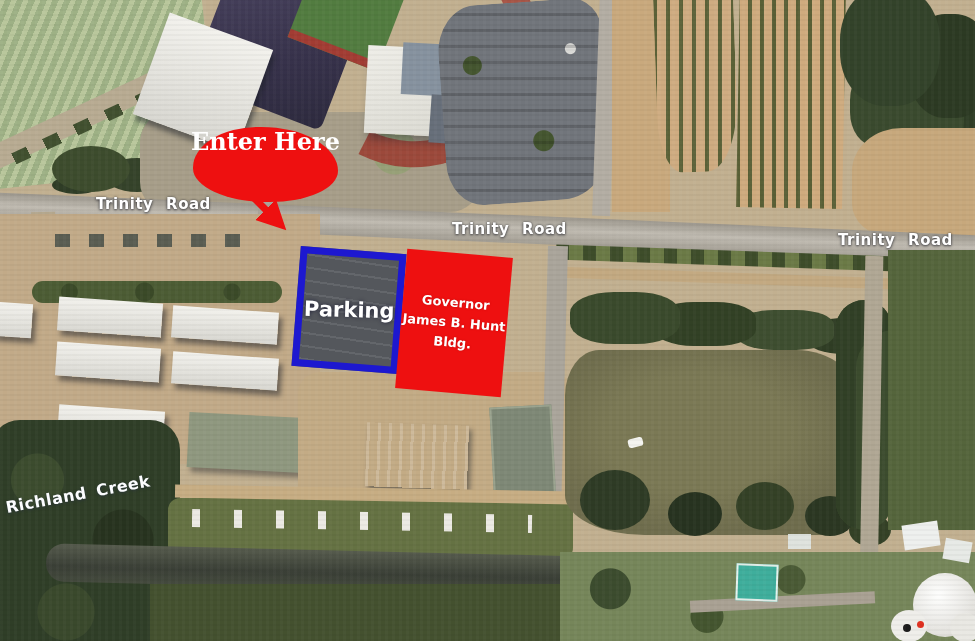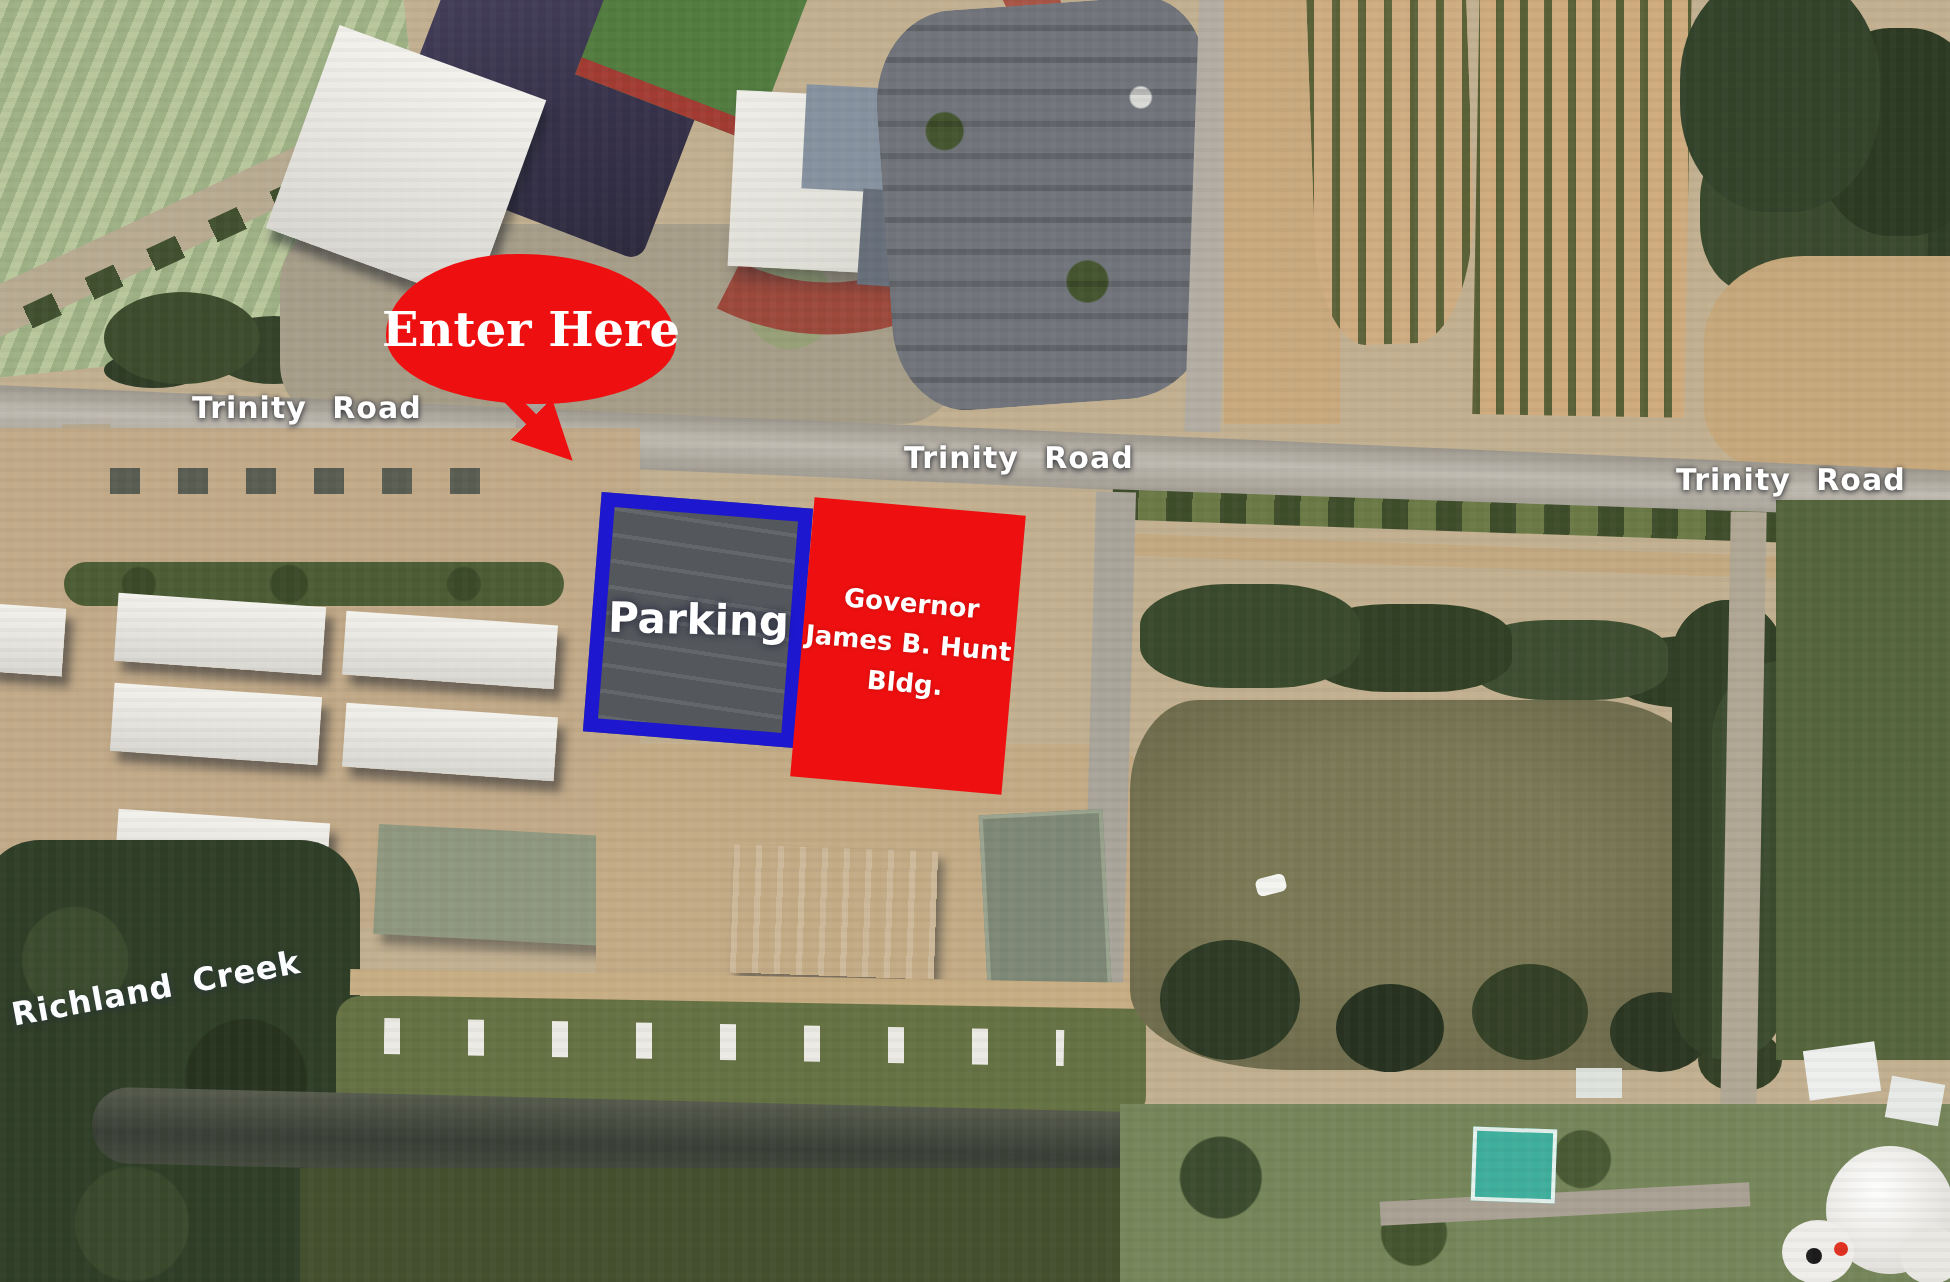--- a/index.html
+++ b/index.html
@@ -151,7 +151,7 @@
     color:#fcfdff;font-weight:700;font-size:16px;letter-spacing:.5px;word-spacing:4px;
     text-shadow:0 1px 3px rgba(40,50,60,.85);white-space:nowrap;}
   .enter-blob{left:193px;top:127px;width:145px;height:75px;background:#ee1010;
-    border-radius:46% 54% 48% 52%/55% 60% 42% 46%;display:flex;align-items:center;
+    border-radius:46% 54% 48% 52%/55% 60% 42% 46%;display:flex;
     justify-content:center;}
   .enter-blob span{color:#fff;font-family:"DejaVu Serif",serif;font-weight:700;font-size:24px;
     white-space:nowrap;}

